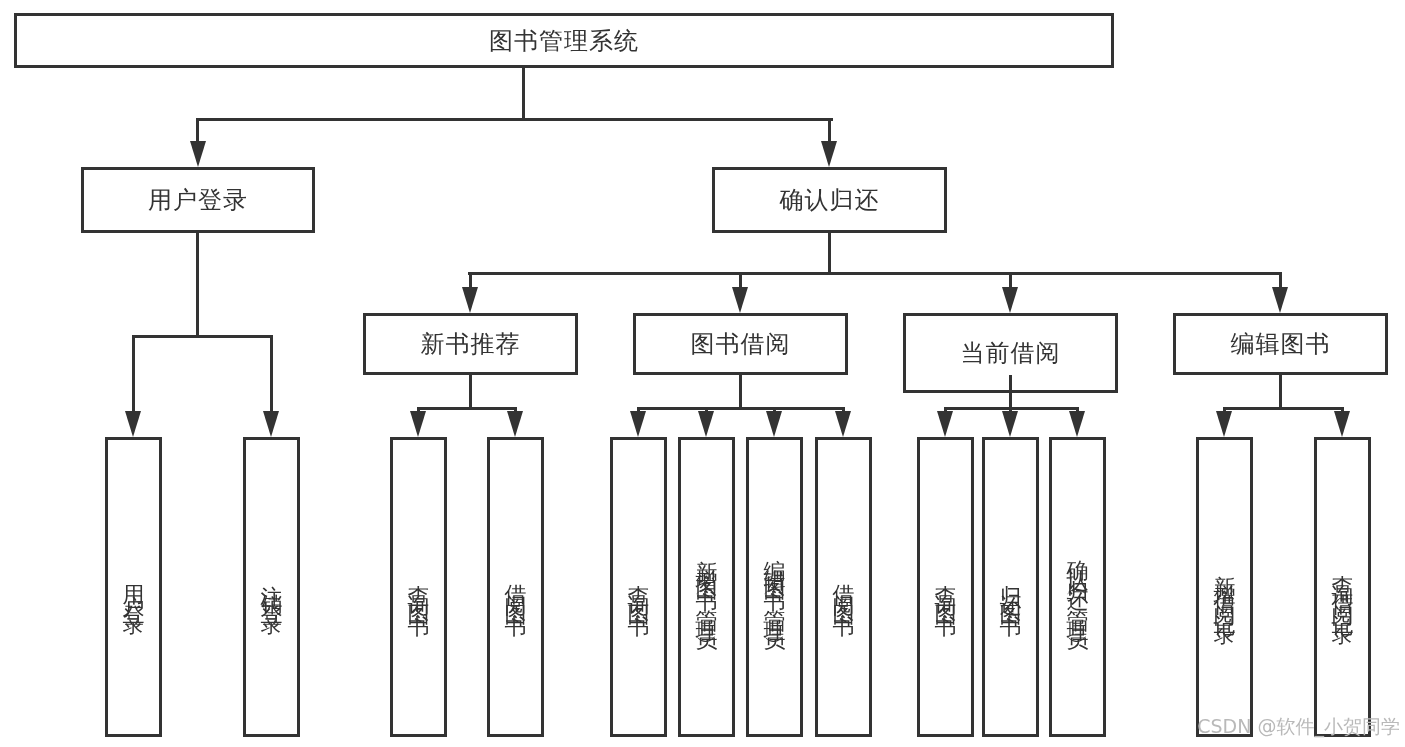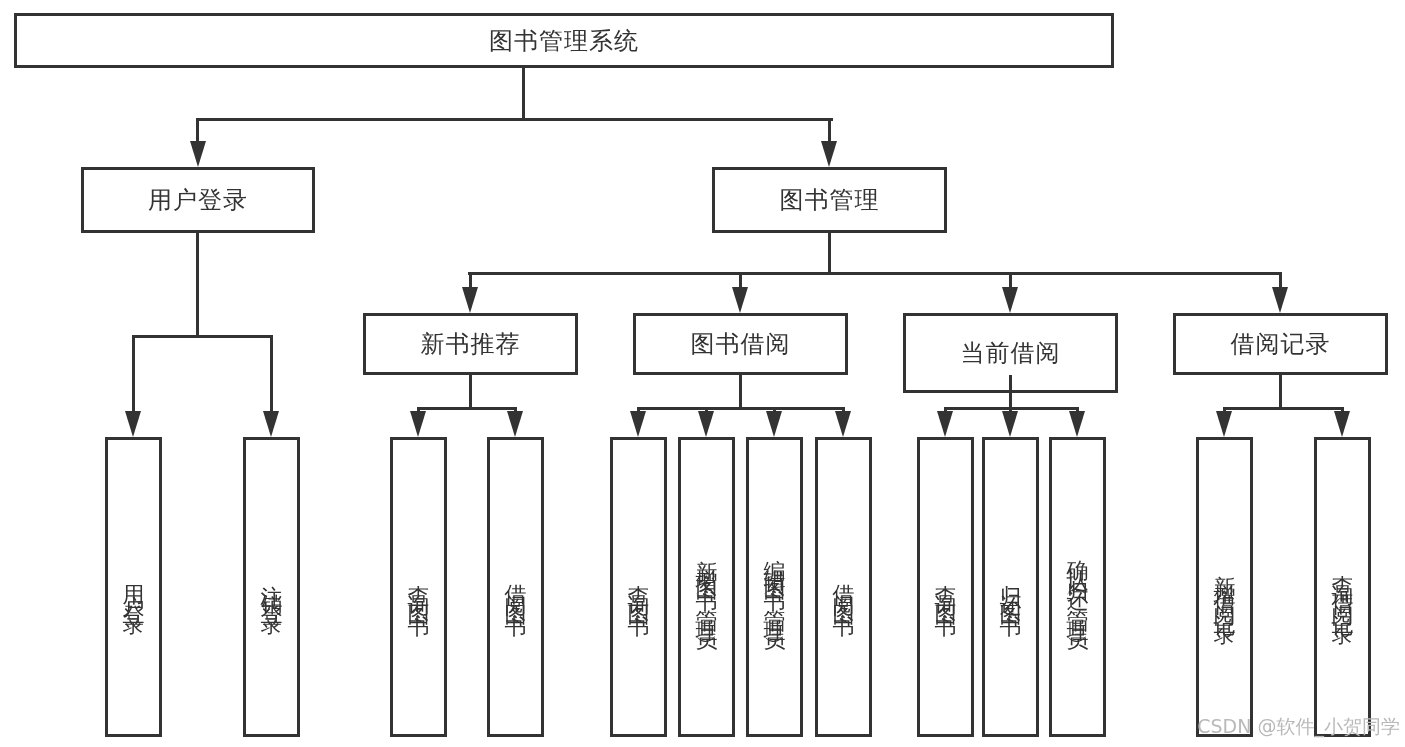--- a/index.html
+++ b/index.html
@@ -41,7 +41,7 @@
   </div>
 
   <div class="box" style="left:712px;top:167px;width:235px;height:66px">
-    <span class="lbl">图书管理</span>
+    <span class="lbl">确认归还</span>
   </div>
 
   <div class="box" style="left:633px;top:313px;width:215px;height:62px">

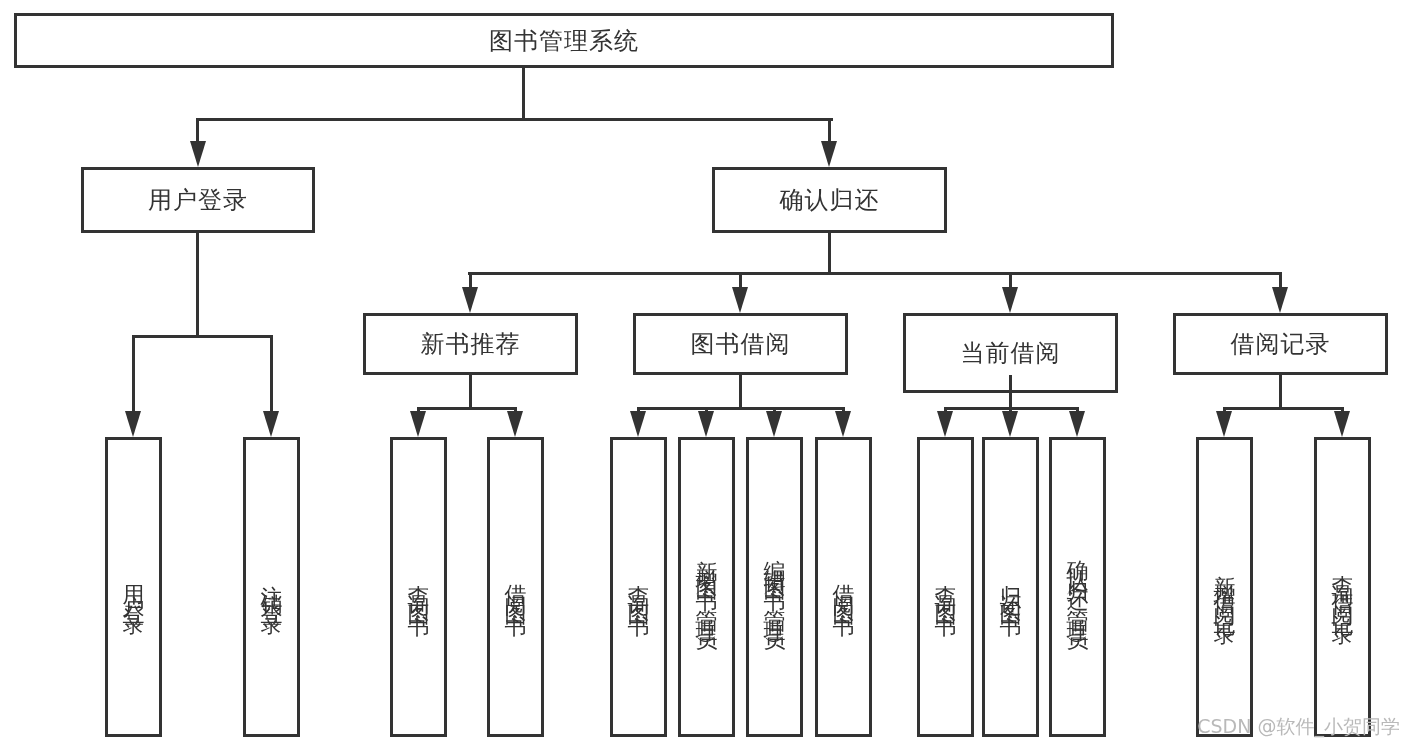--- a/index.html
+++ b/index.html
@@ -57,7 +57,7 @@
   </div>
 
   <div class="box" style="left:1173px;top:313px;width:215px;height:62px">
-    <span class="lbl">借阅记录</span>
+    <span class="lbl">编辑图书</span>
   </div>
 
   <div class="box" style="left:105px;top:437px;width:57px;height:300px">

